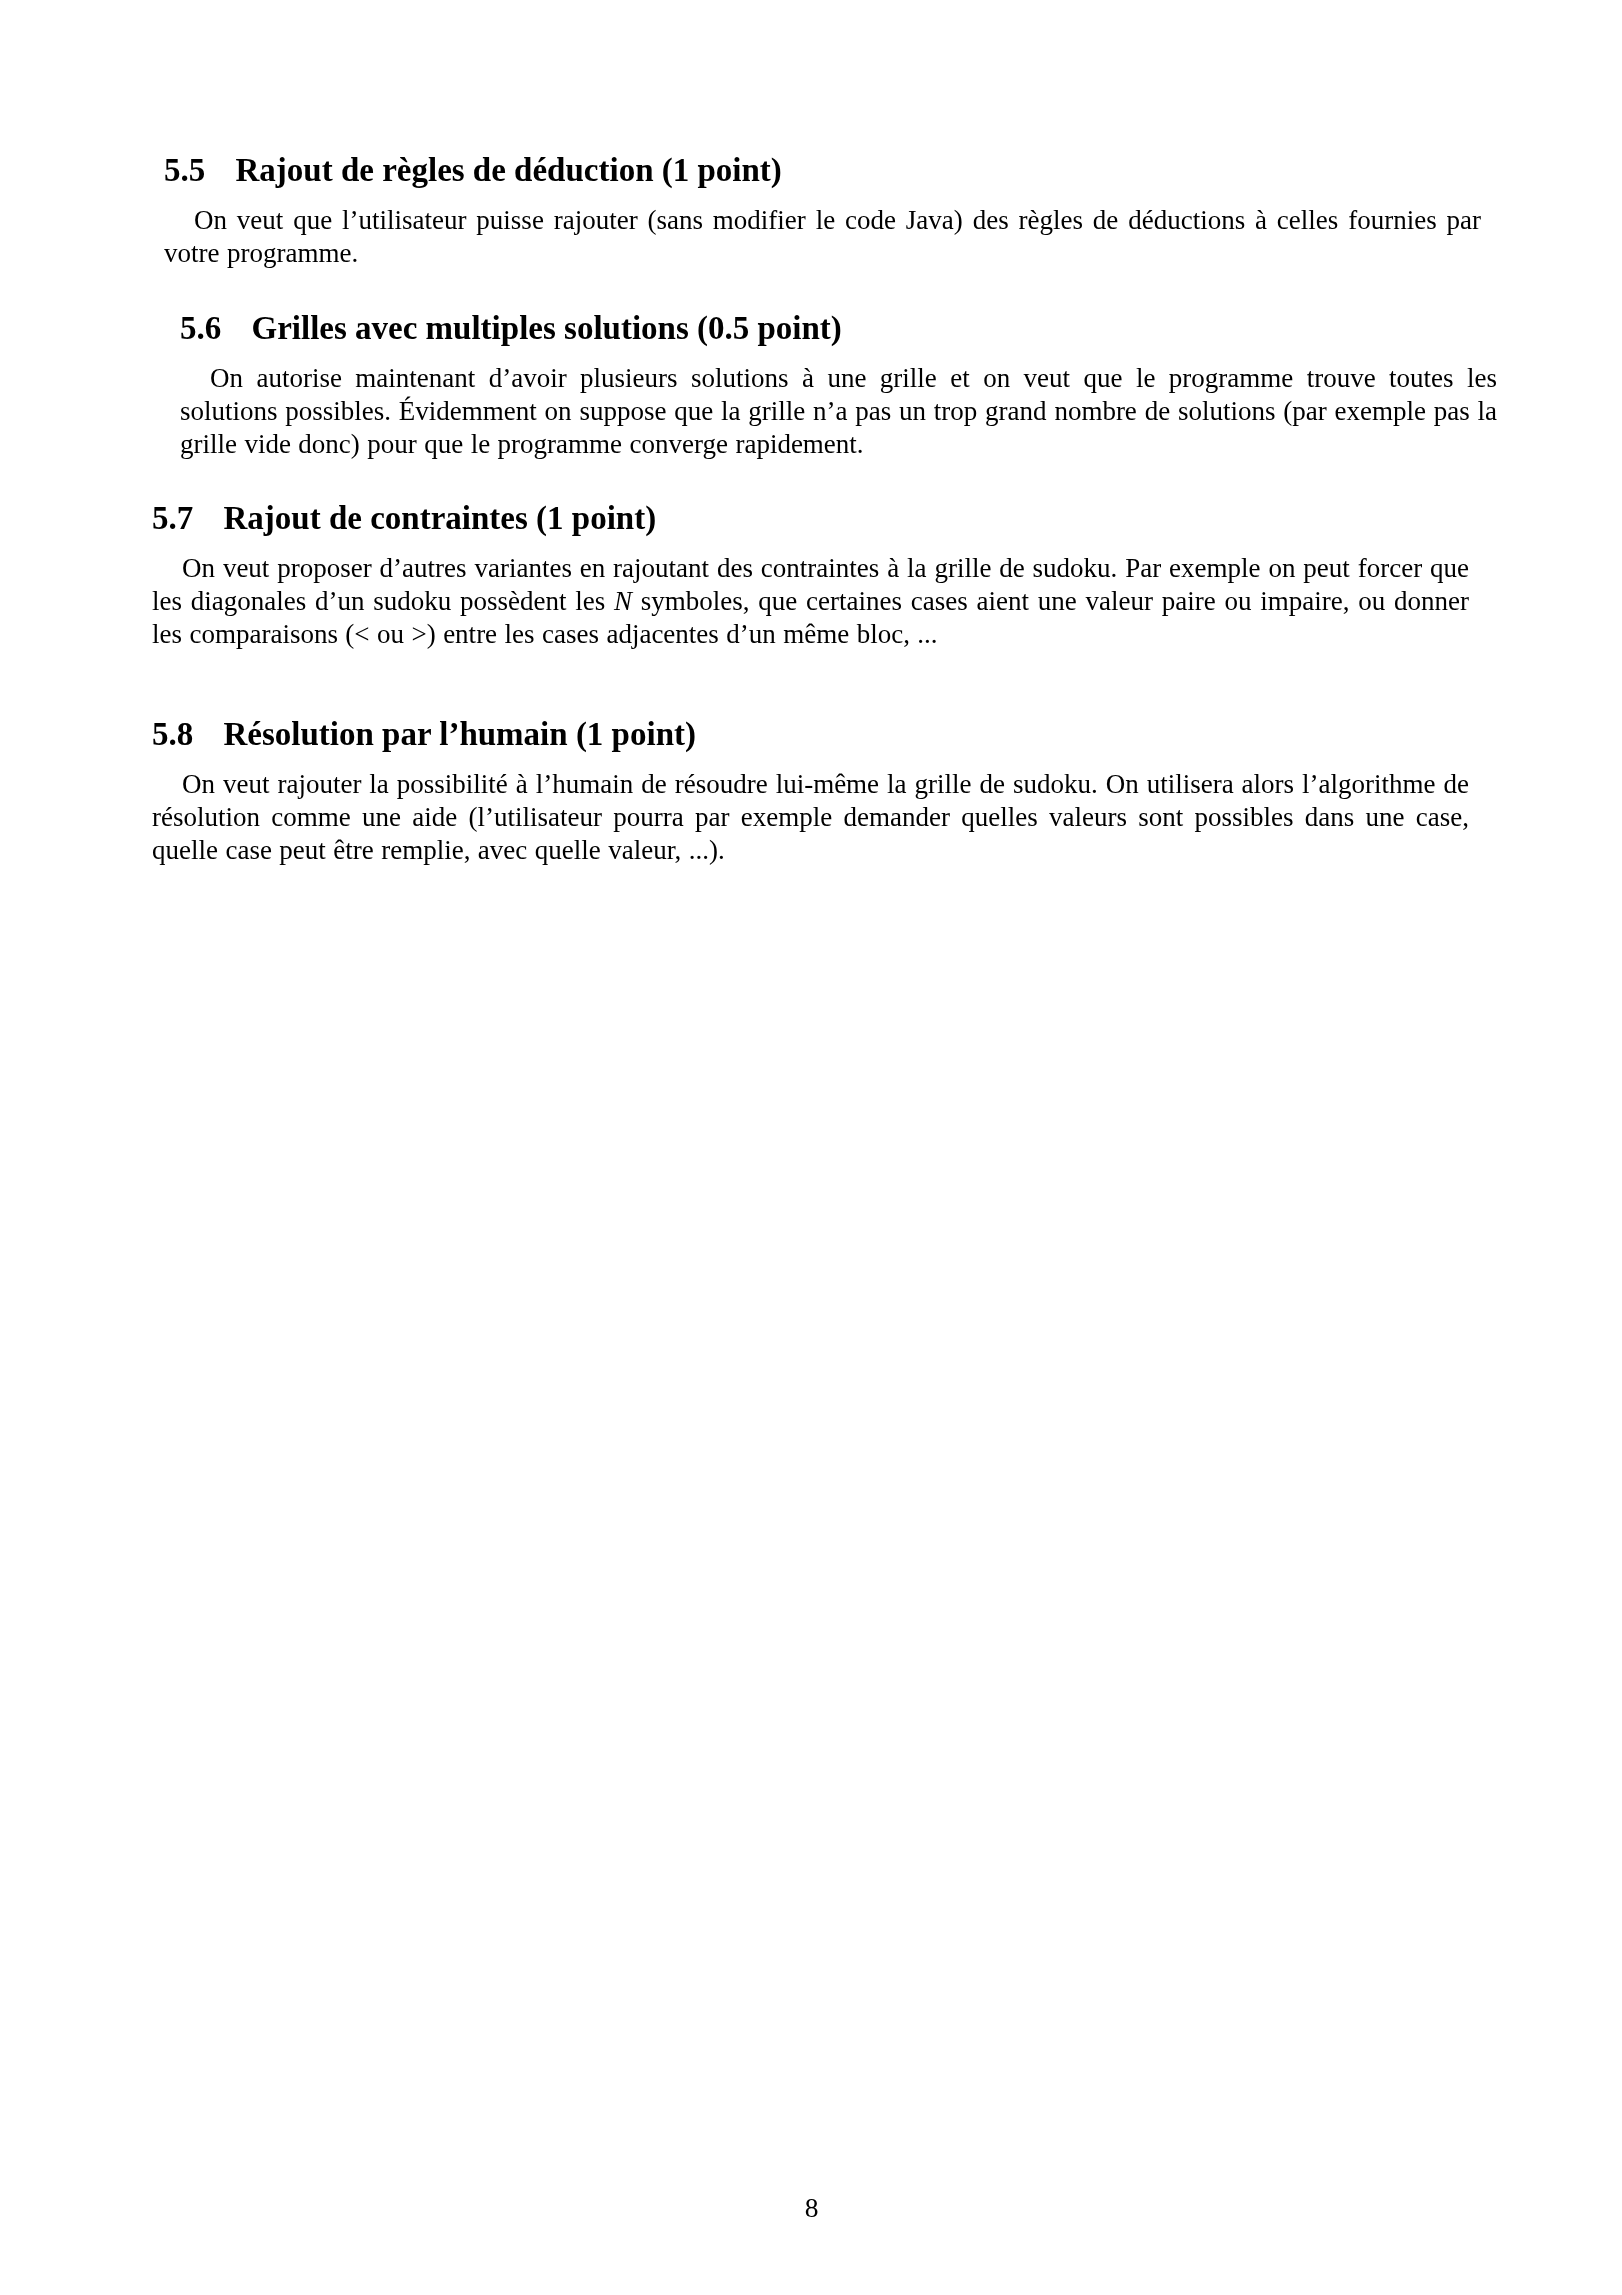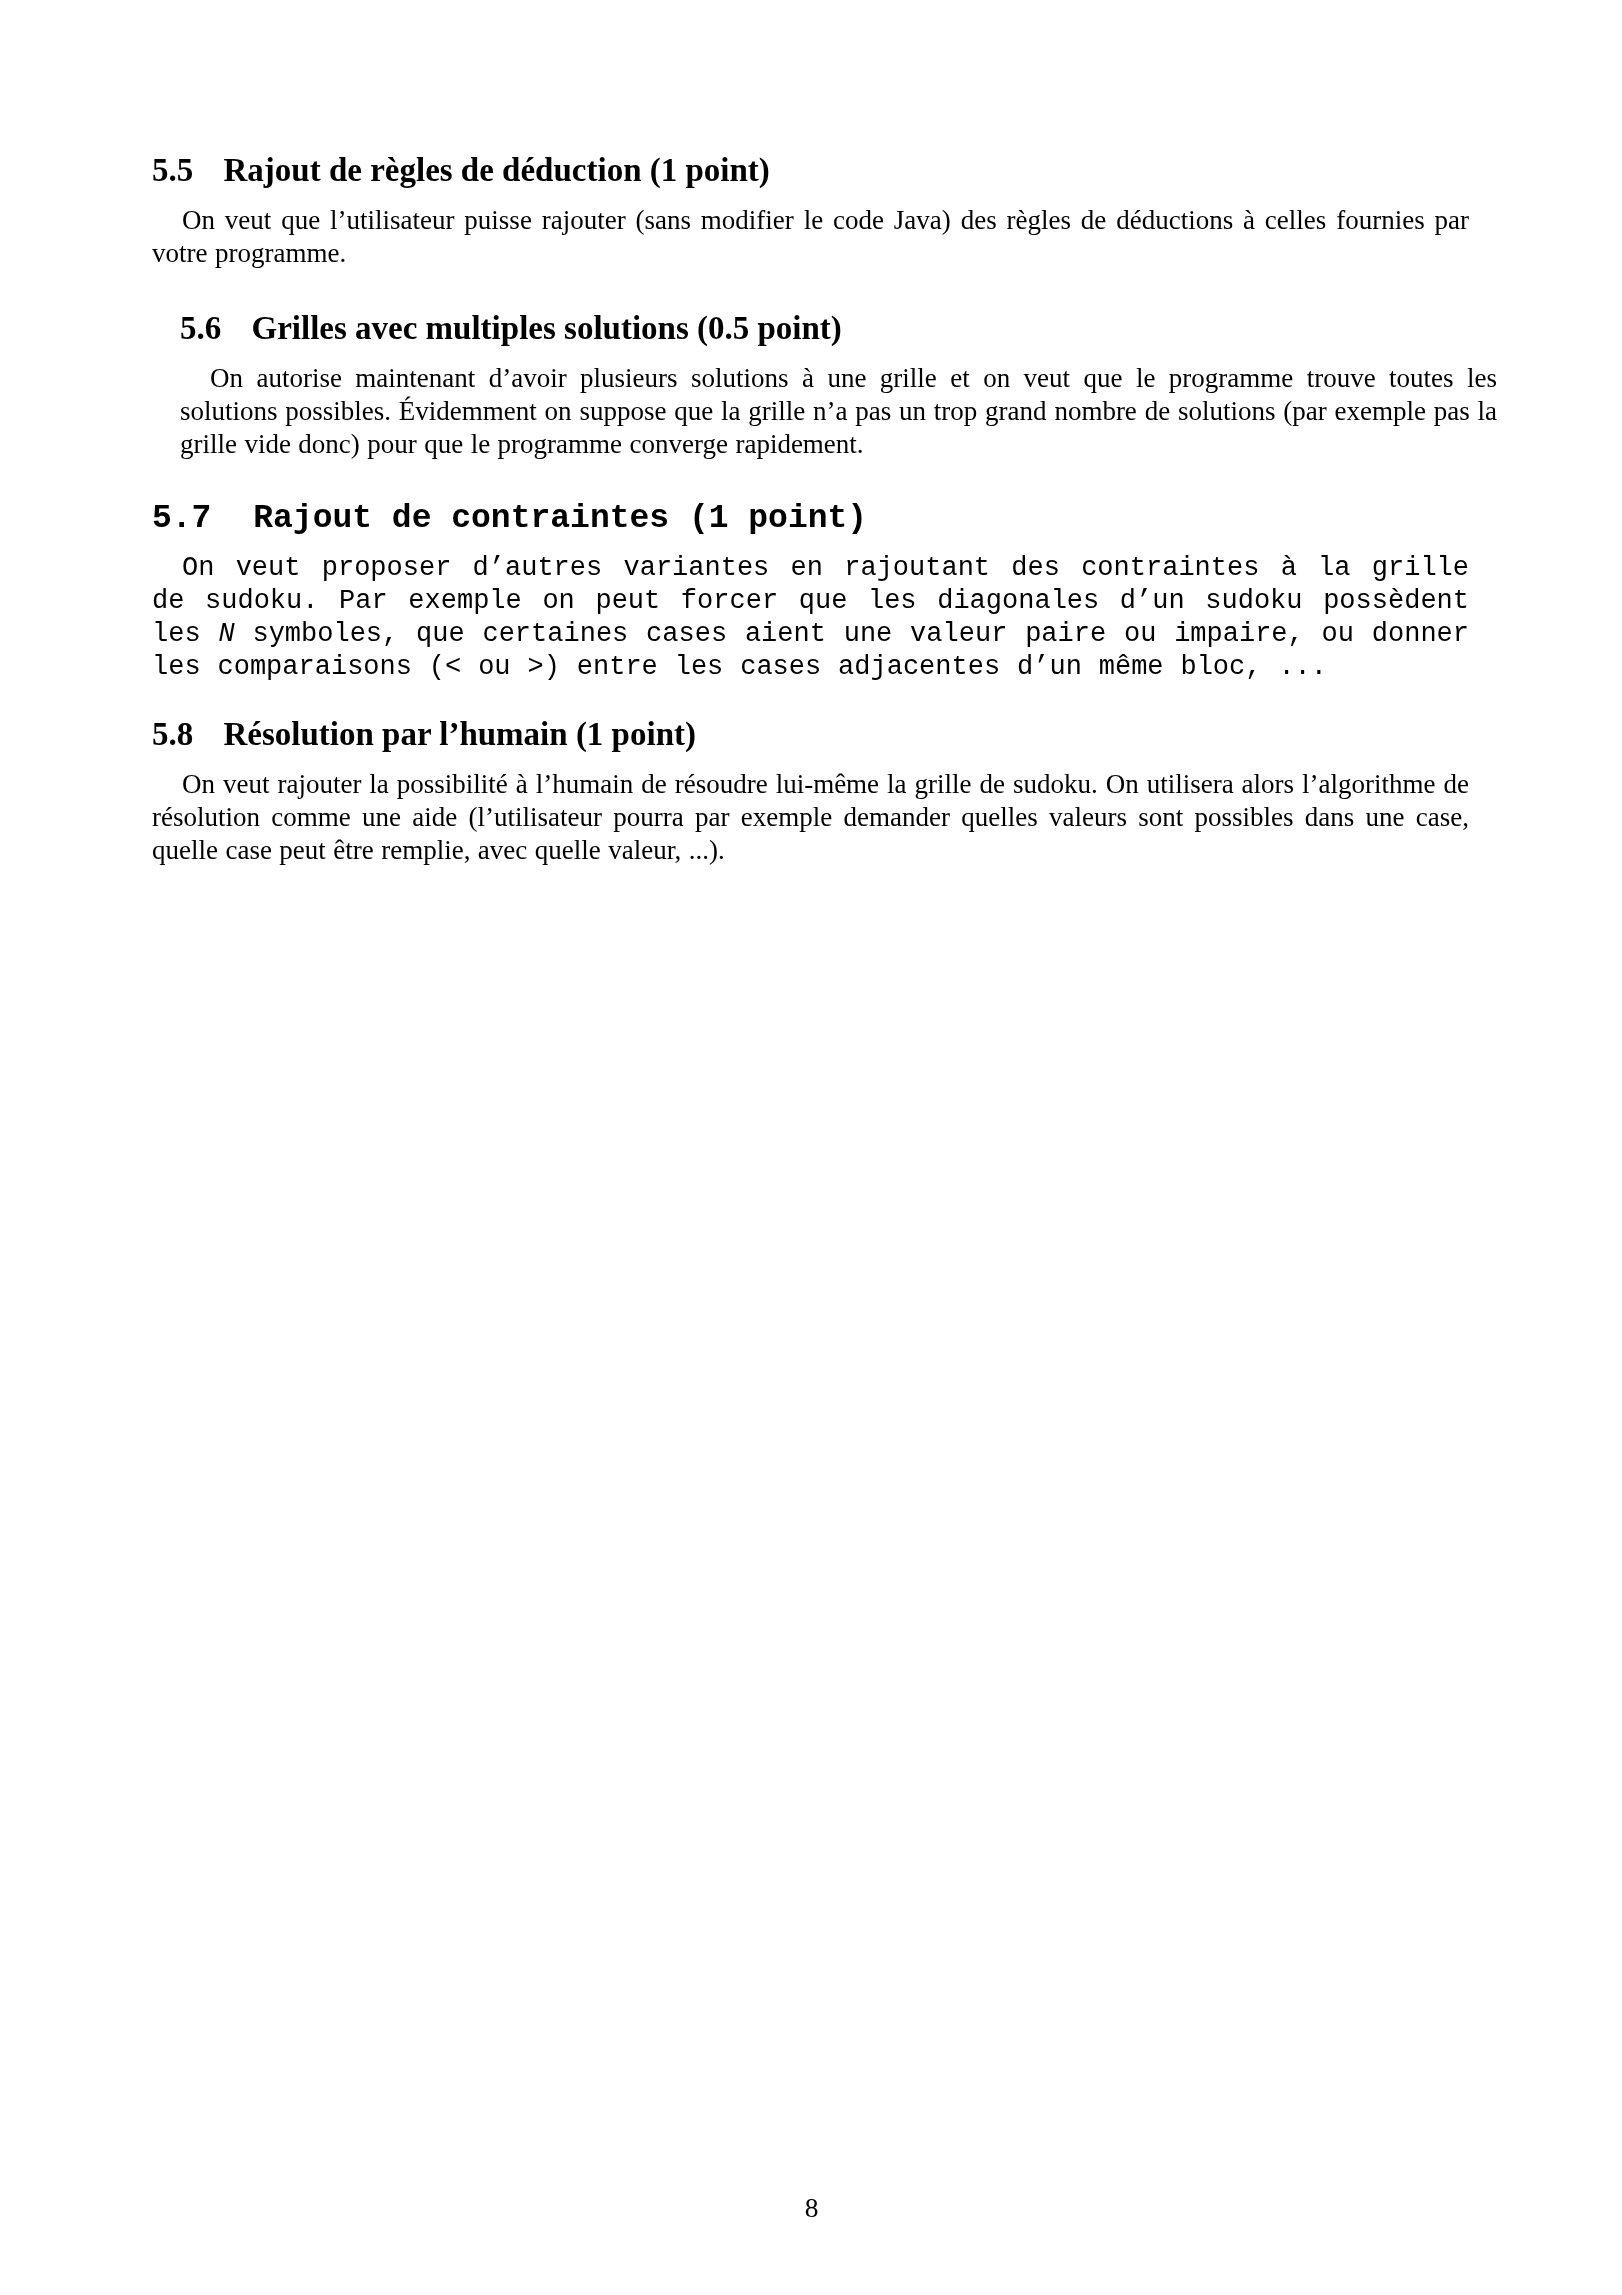--- a/index.html
+++ b/index.html
@@ -54,7 +54,7 @@
     line-height: 33px;
   }
   
-  #sec-0 { top: 151px; }
+  #sec-0 { top: 151px; margin-left: 12px; }
   #sec-1 { top: 309px; margin-left: 28px; }
   #sec-2 { top: 499px; font-family: Liberation Mono, monospace; }
   #sec-3 { top: 715px; }

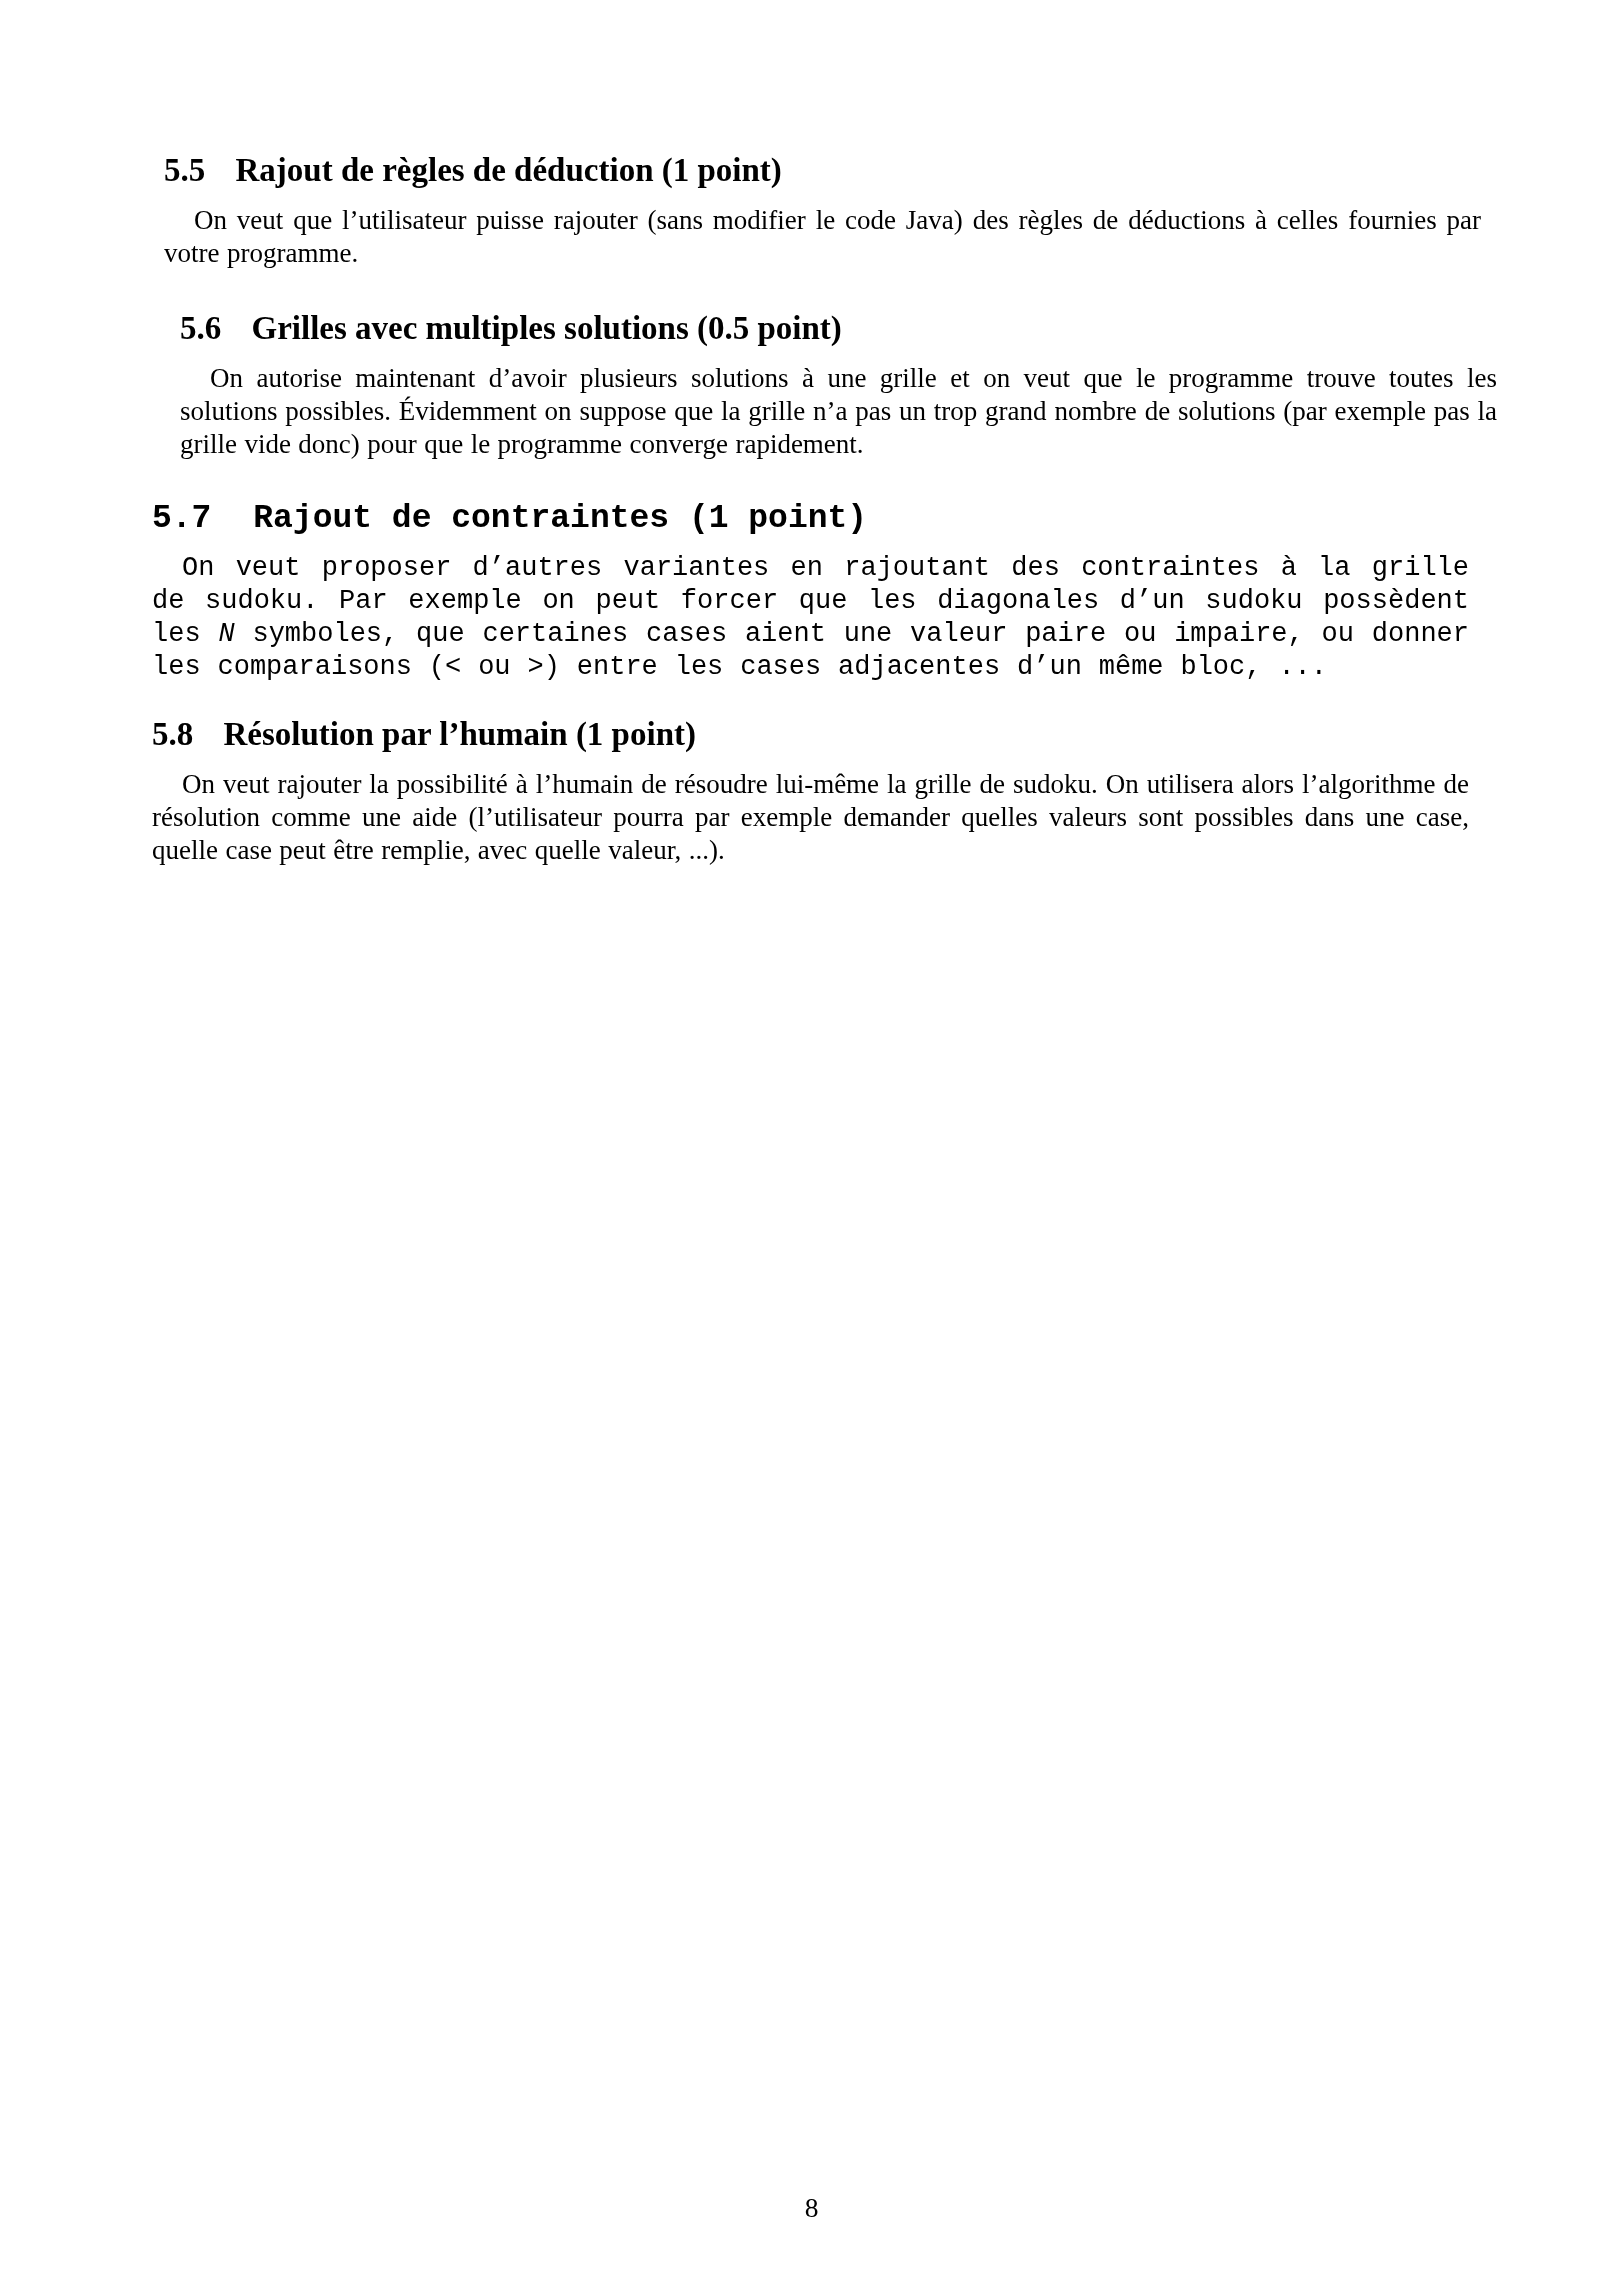--- a/index.html
+++ b/index.html
@@ -56,7 +56,7 @@
   
   #sec-0 { top: 151px; margin-left: 12px; }
   #sec-1 { top: 309px; margin-left: 28px; }
-  #sec-2 { top: 499px; font-family: Liberation Mono, monospace; }
+  #sec-2 { top: 499px; }
   #sec-3 { top: 715px; }
 </style>
 </head>

